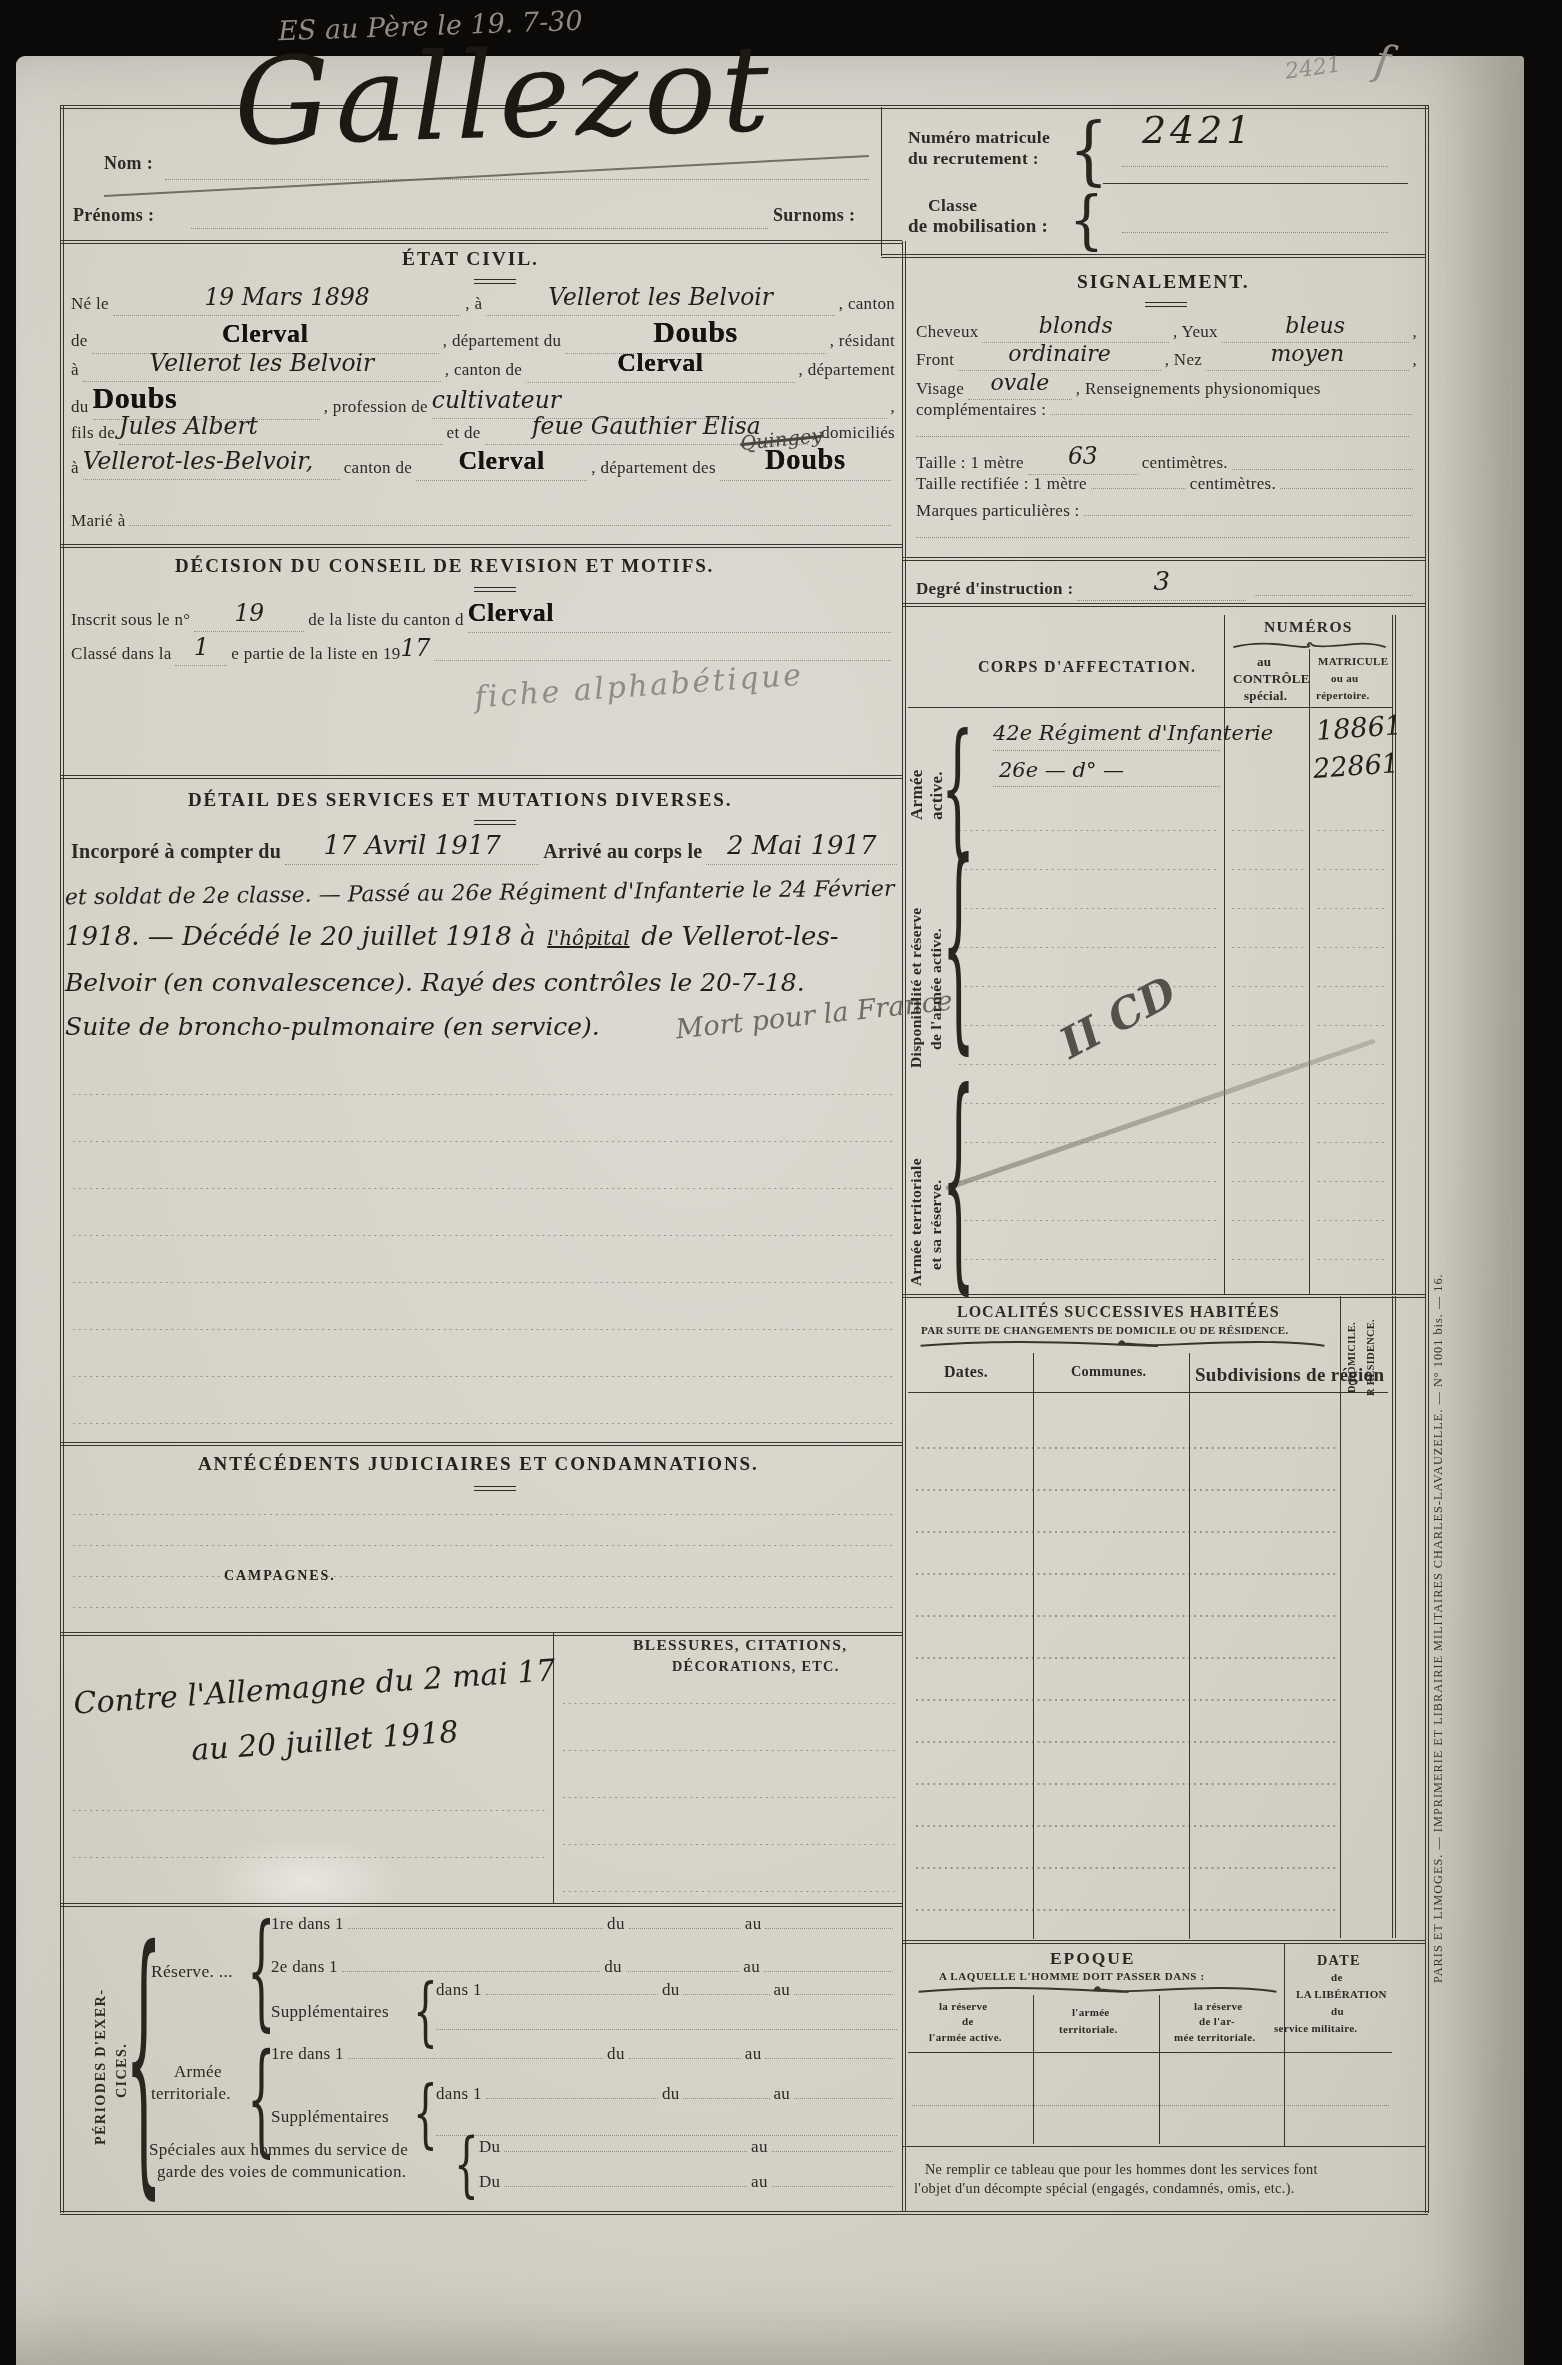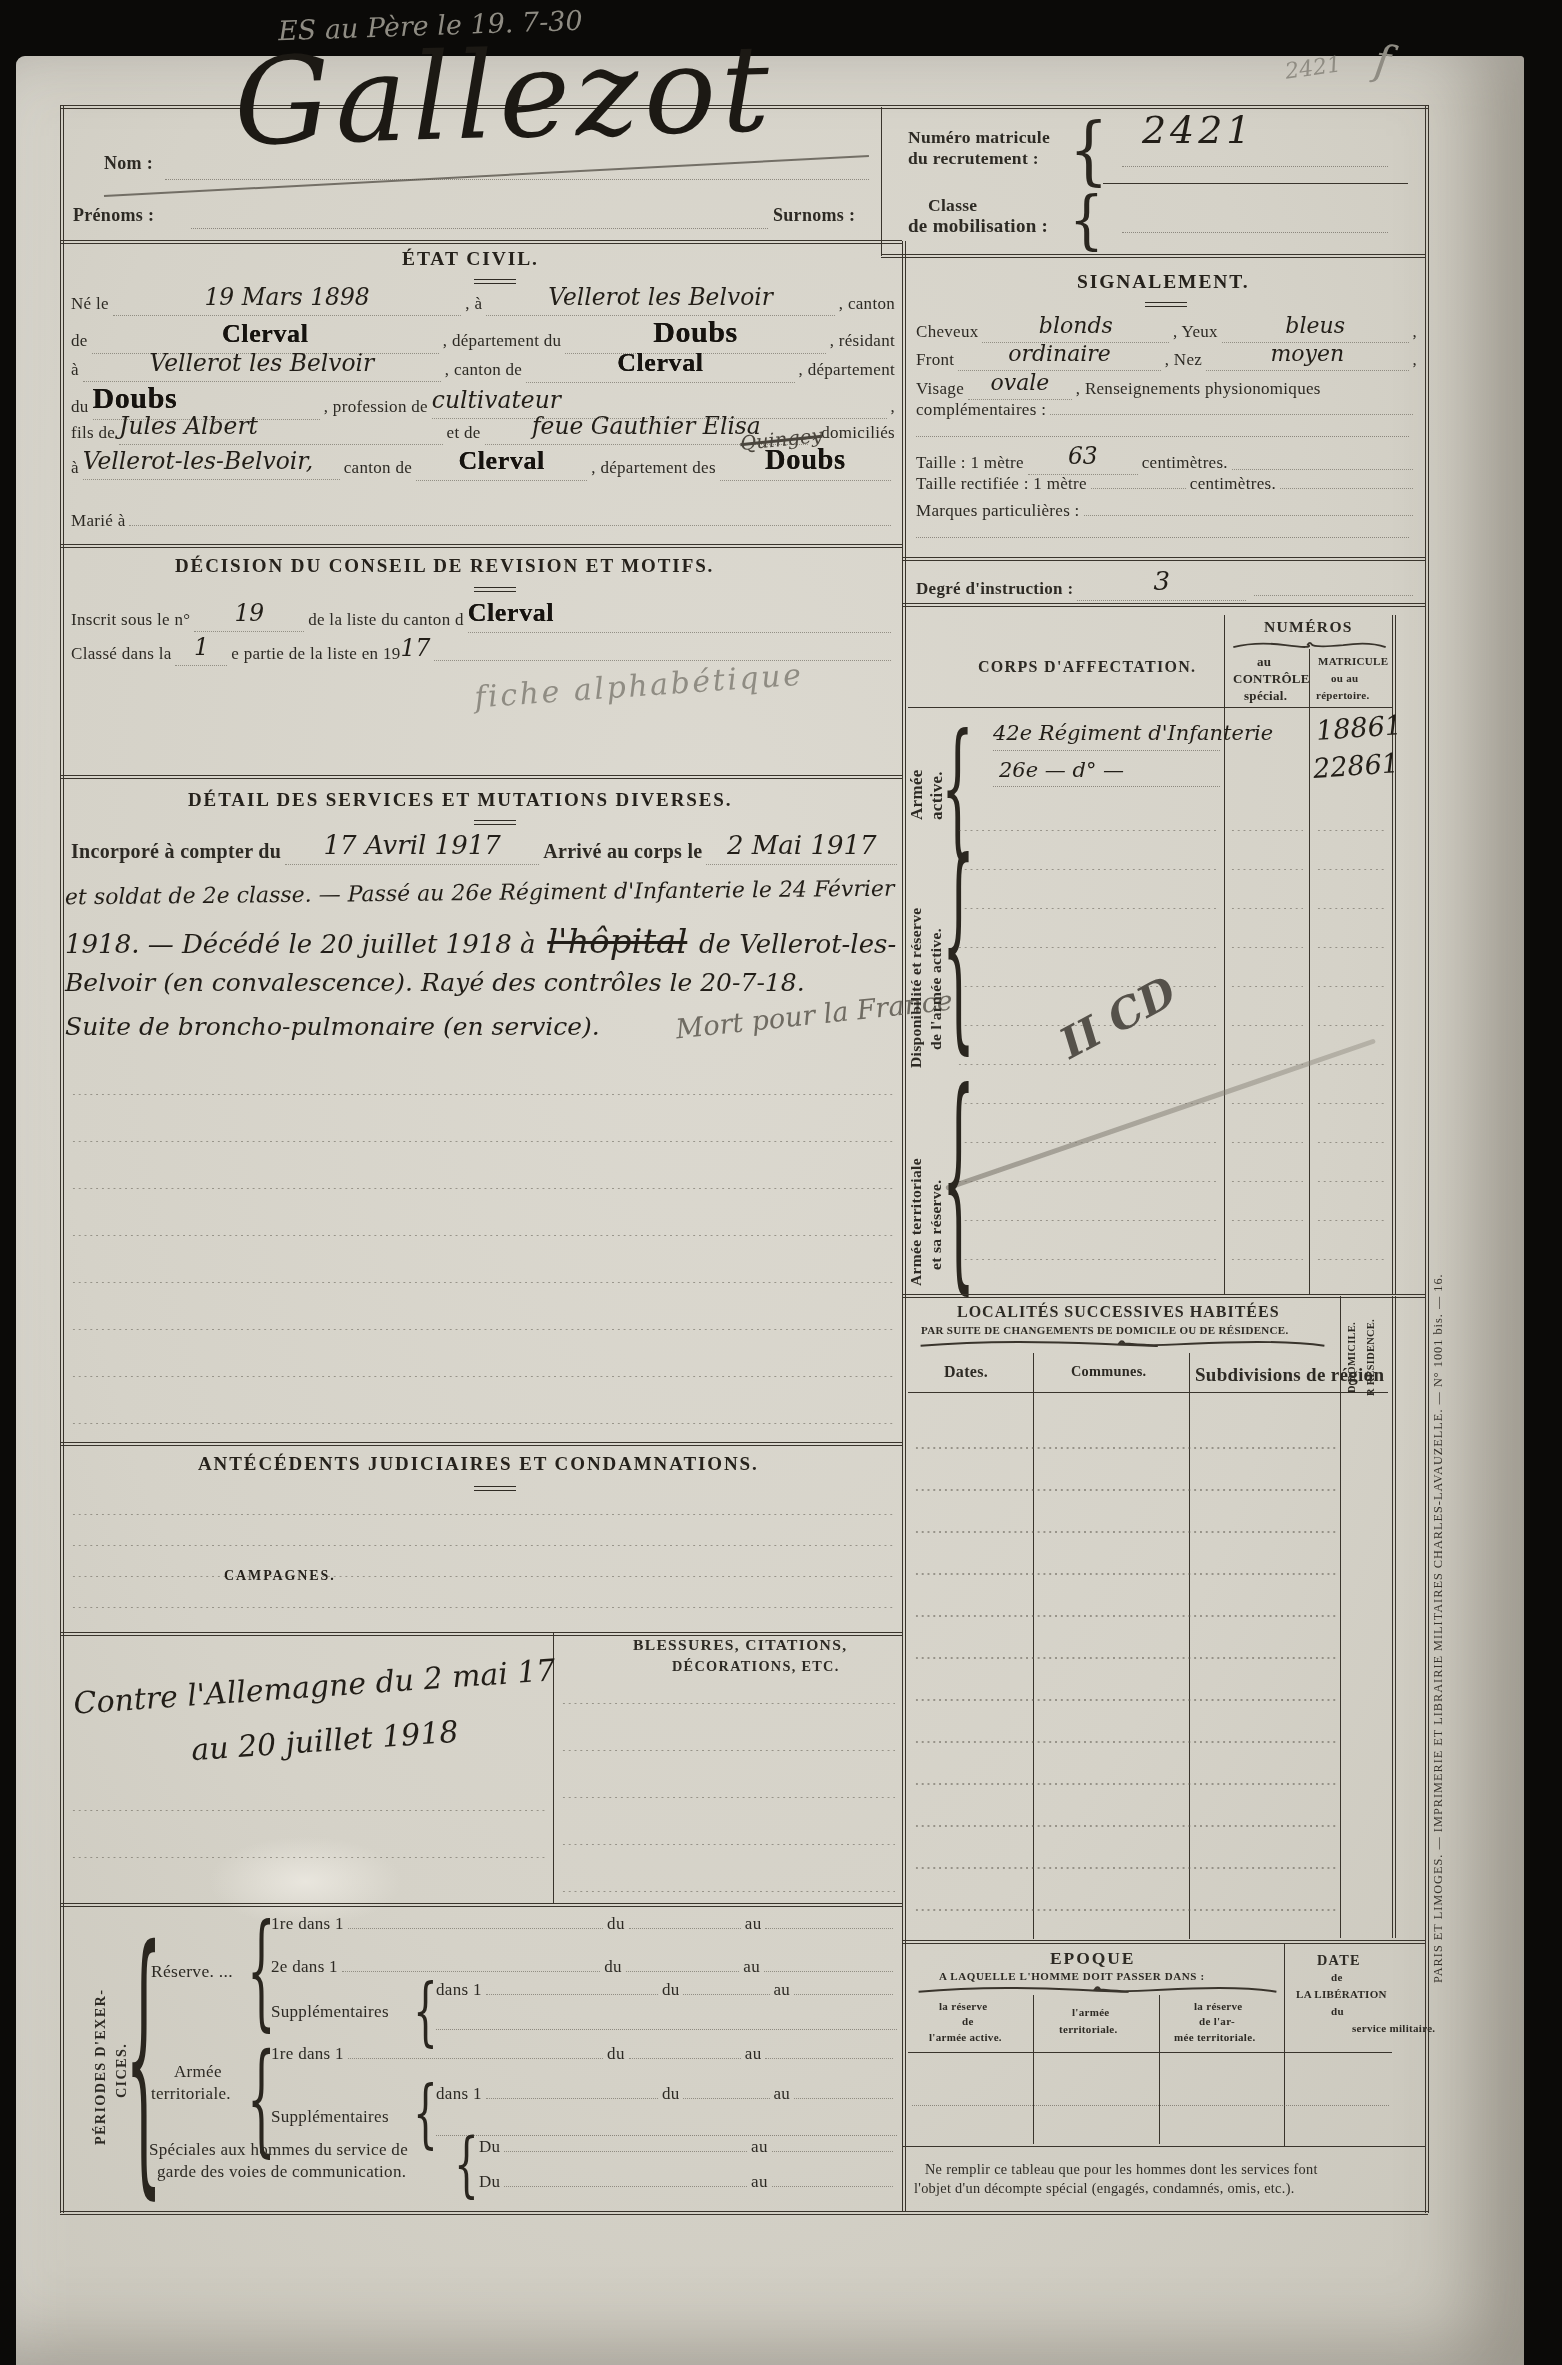--- a/index.html
+++ b/index.html
@@ -192,7 +192,7 @@
   <div class="abs hand" style="left:65px;top:880px;font-size:22px;transform:rotate(-.6deg);">et soldat de 2e classe. — Passé au 26e Régiment d'Infanterie le 24 Février</div>
   <div class="row" style="left:65px;top:921px;">
     <span class="hand" style="font-size:26px;">1918. — Décédé le 20 juillet 1918 à</span>
-    <span class="hand strike" style="font-size:34px;margin:0 11.7px;">l'hôpital</span>
+    <span class="hand strike" style="font-size:20px;margin:0 11.7px;text-decoration:underline;">l'hôpital</span>
     <span class="hand" style="font-size:26px;">de Vellerot-les-</span>
   </div>
   <div class="abs hand" style="left:65px;top:968px;font-size:25px;">Belvoir (en convalescence). Rayé des contrôles le 20-7-18.</div>

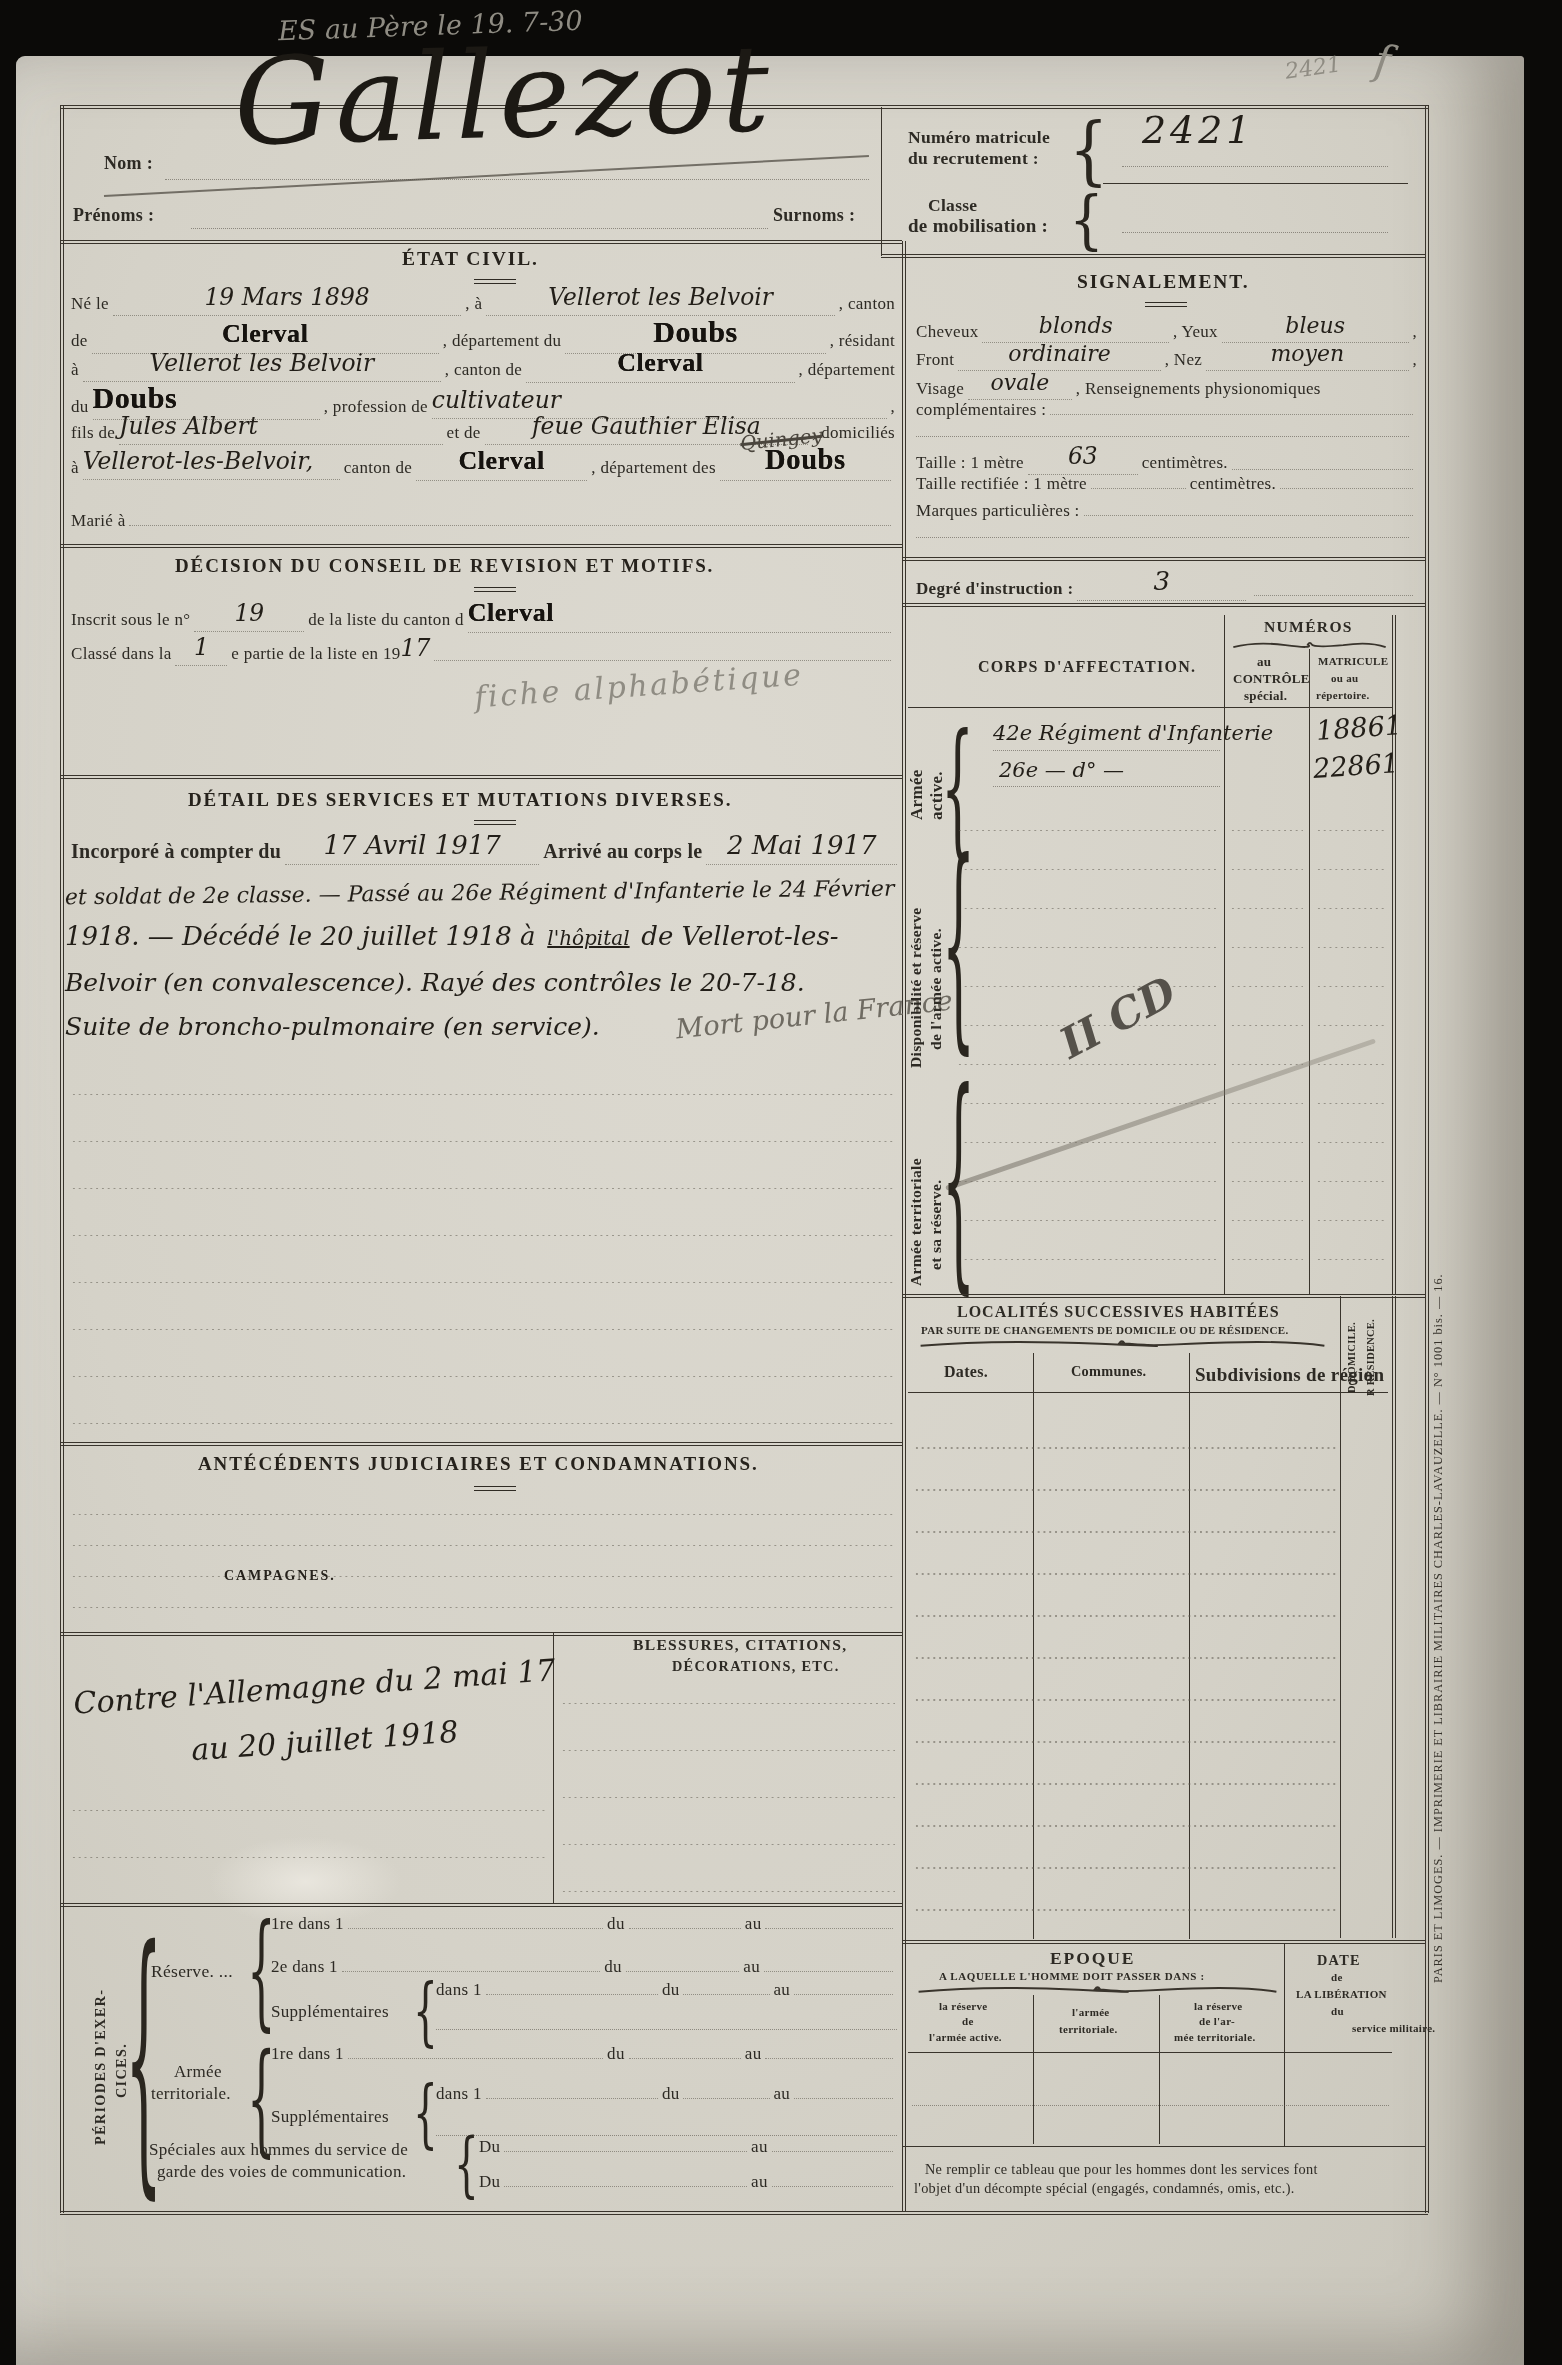--- a/index.html
+++ b/index.html
@@ -427,7 +427,7 @@
   <div class="abs print pb tiny" style="left:1331px;top:1971px;">de</div>
   <div class="abs print pb tiny" style="left:1296px;top:1988px;">LA LIBÉRATION</div>
   <div class="abs print pb tiny" style="left:1331px;top:2005px;">du</div>
-  <div class="abs print pb tiny" style="left:1352px;top:2022px;">service militaire.</div>
+  <div class="abs print pb tiny" style="left:1274px;top:2022px;">service militaire.</div>
   <div class="hrthin" style="left:908px;top:2052px;width:484px;border-top-width:1.9px;"></div>
   <div class="dotline" style="left:912px;top:2105px;width:477px;"></div>
   <div class="hrthin" style="left:903px;top:2146px;width:522px;border-top-width:1.9px;"></div>

